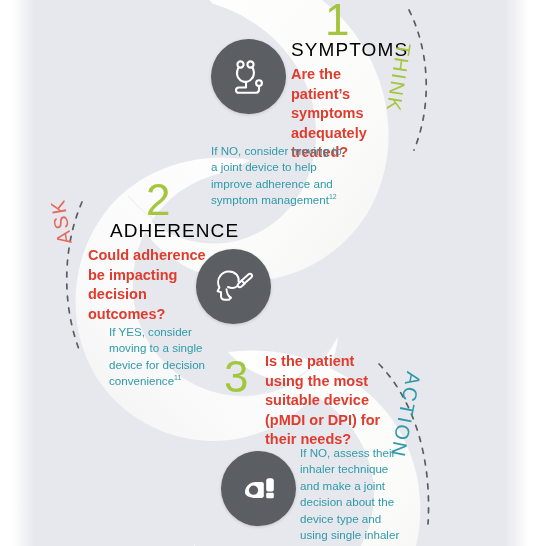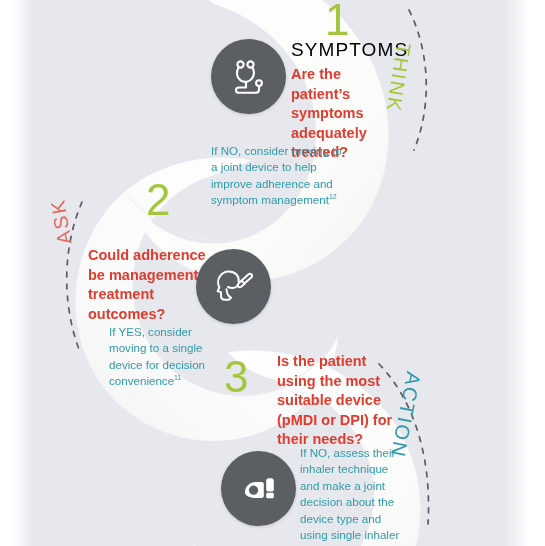--- a/index.html
+++ b/index.html
@@ -167,6 +167,7 @@
   </div>
 
   <div class="num" style="left:146px; top:178px;">2</div>
+  <div class="cat" style="left:110px; top:221px;">ADHERENCE</div>
   <div class="q" style="left:88px; top:246px; width:118px;">Could adherence be management treatment outcomes?</div>
   <div class="ans" style="left:109px; top:324px; width:104px;"><span>If YES, consider moving to a single device for decision convenience</span><sup>11</sup></div>
 

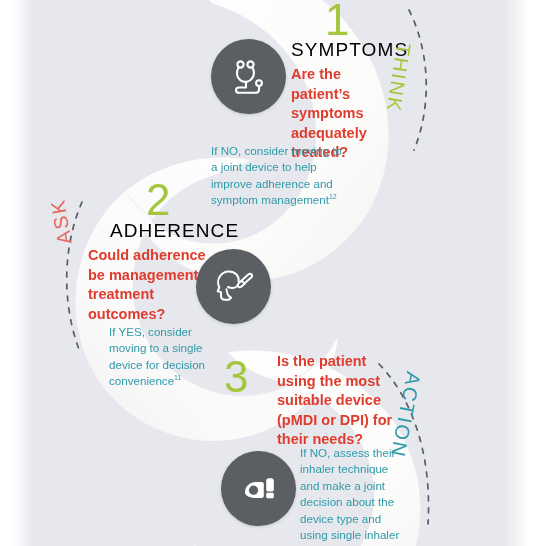--- a/index.html
+++ b/index.html
@@ -168,7 +168,7 @@
 
   <div class="num" style="left:146px; top:178px;">2</div>
   <div class="cat" style="left:110px; top:221px;">ADHERENCE</div>
-  <div class="q" style="left:88px; top:246px; width:118px;">Could adherence be management treatment outcomes?</div>
+  <div class="q" style="left:88px; top:246px; width:118px;">Could adherence be impacting decision outcomes?</div>
   <div class="ans" style="left:109px; top:324px; width:104px;"><span>If YES, consider moving to a single device for decision convenience</span><sup>11</sup></div>
 
   <div class="disc" style="left:196px; top:249px; width:75px; height:75px;">

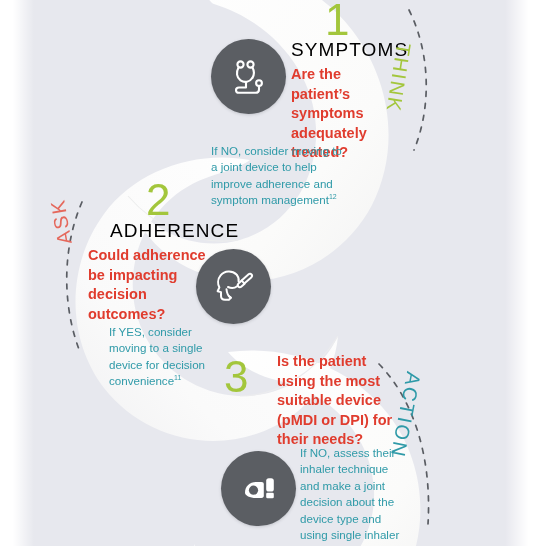--- a/index.html
+++ b/index.html
@@ -186,7 +186,7 @@
   </div>
 
   <div class="num" style="left:224px; top:355px;">3</div>
-  <div class="q" style="left:277px; top:352px; width:126px;">Is the patient using the most suitable device (pMDI or DPI) for their needs?</div>
+  <div class="q" style="left:265px; top:352px; width:126px;">Is the patient using the most suitable device (pMDI or DPI) for their needs?</div>
   <div class="ans" style="left:300px; top:445px; width:105px;"><span>If NO, assess their inhaler technique and make a joint decision about the device type and using single inhaler triple therapy</span><sup>11,38</sup></div>
 
   <div class="disc" style="left:221px; top:451px; width:75px; height:75px;">

